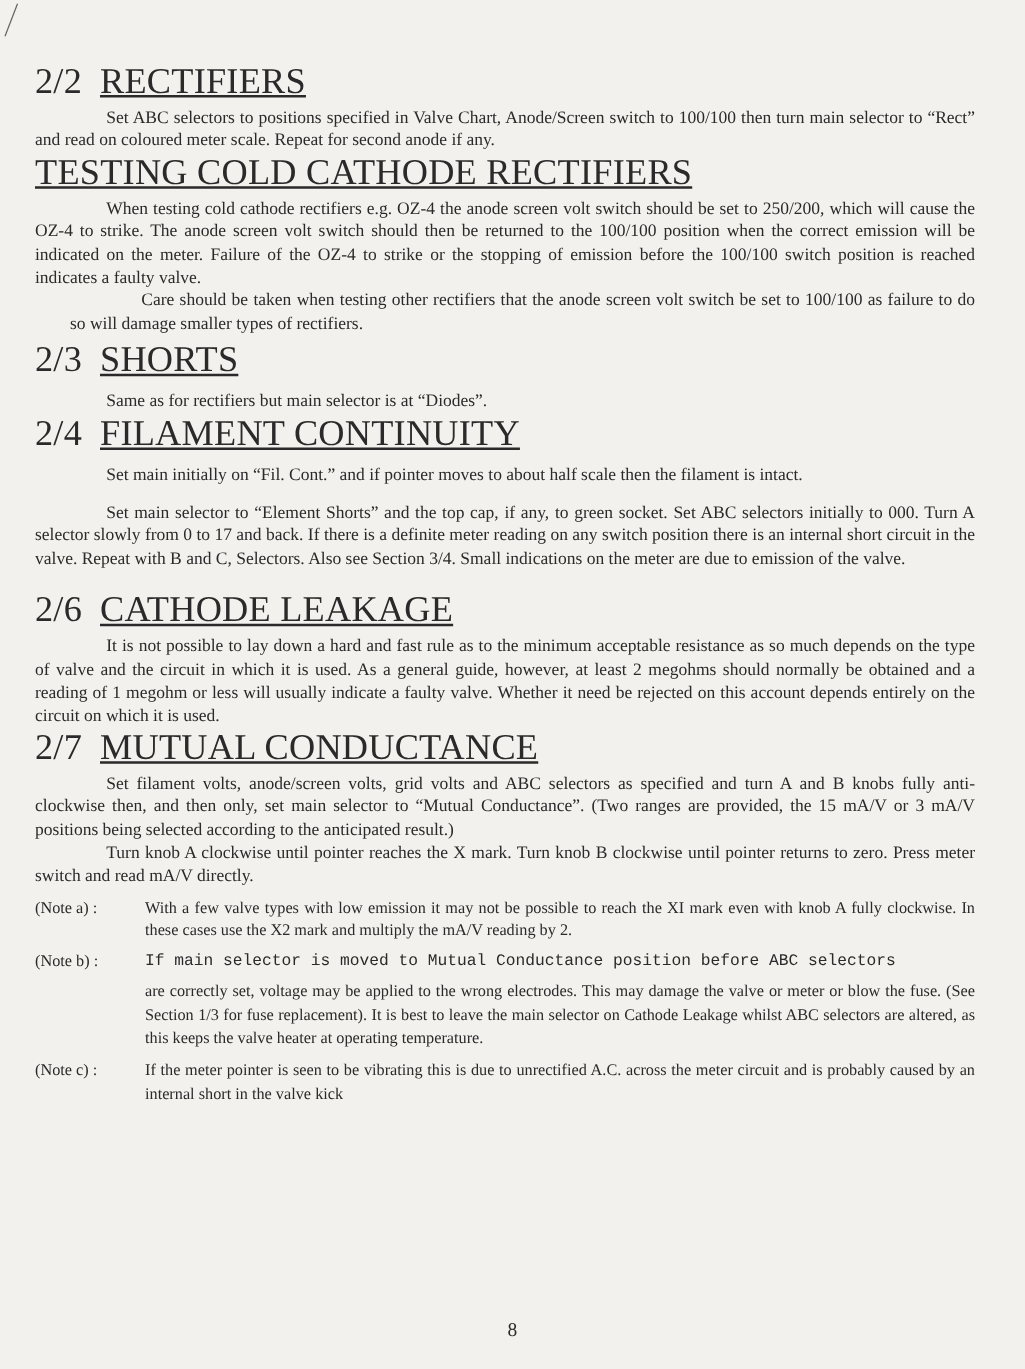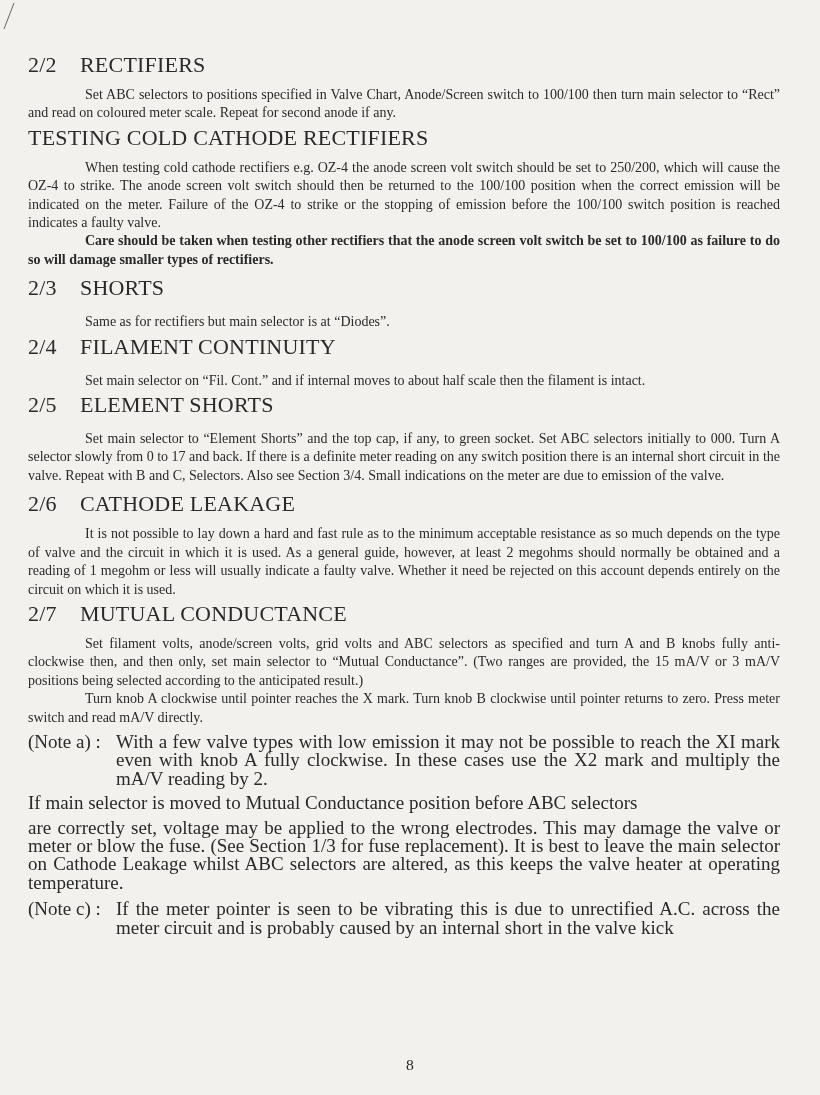--- a/index.html
+++ b/index.html
@@ -13,8 +13,9 @@
   .mark { position:absolute; left:2px; top:2px; width:14px; height:28px; }
   .page { position:absolute; left:28px; top:52px; width:752px; }
   h2 {
-    font-weight:normal; font-size:22px; margin:0; line-height:26px;
+    font-weight:normal; font-size:29px; margin:0; line-height:26px;
     letter-spacing:0.2px;
+    text-decoration:underline;
   }
   h2 .num { display:inline-block; width:52px; }
   p { margin:0; font-size:14px; line-height:18.4px; text-align:justify; }

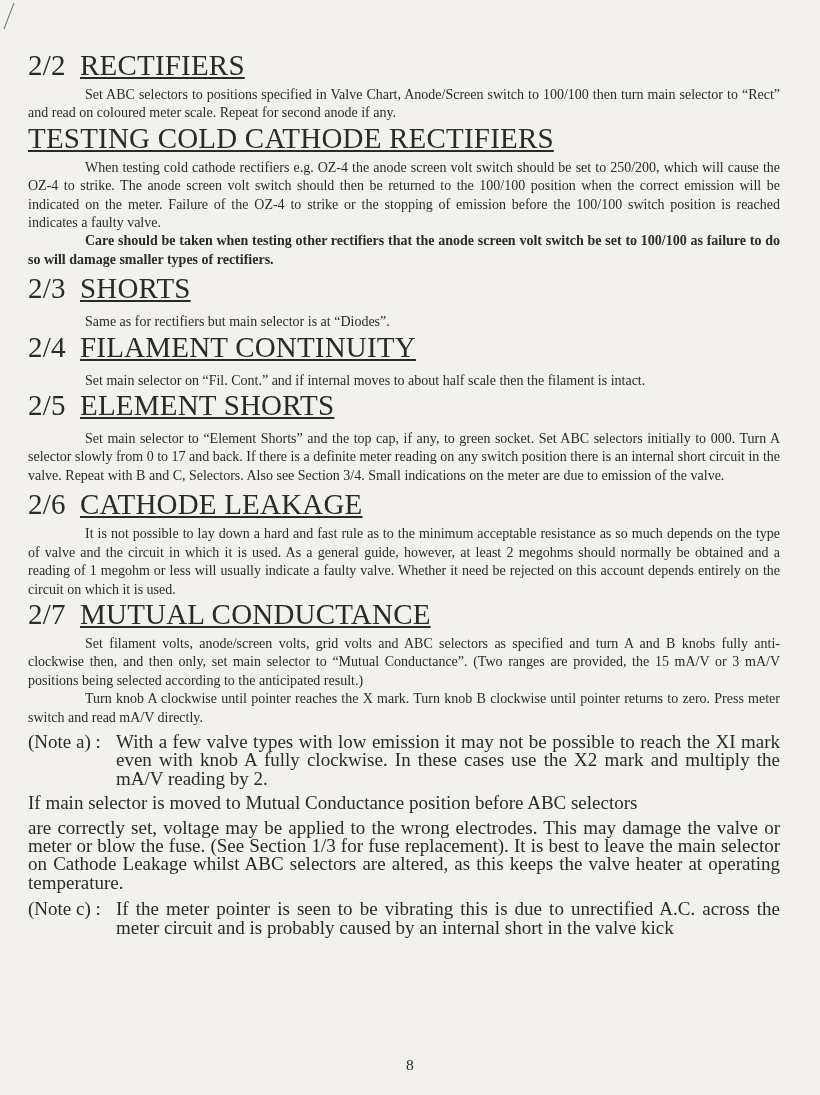--- a/index.html
+++ b/index.html
@@ -20,7 +20,7 @@
   h2 .num { display:inline-block; width:52px; }
   p { margin:0; font-size:14px; line-height:18.4px; text-align:justify; }
   p.ind { text-indent:57px; }
-  p.bold { font-weight:bold; }
+  p.bold { font-weight:normal;margin-left:28px; }
   .gap-s { height:8px; }
   .gap-m { height:12px; }
   .note { display:flex; font-size:19px; line-height:18.4px; margin-top:6px; }

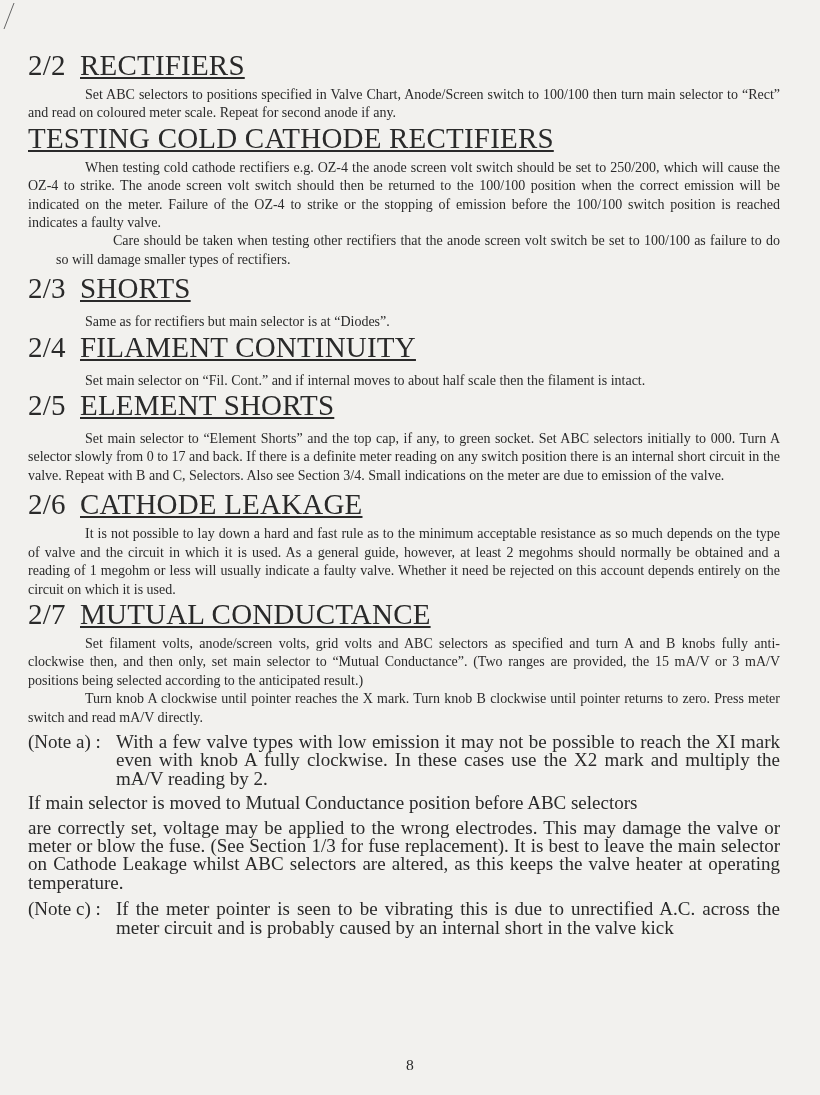--- a/index.html
+++ b/index.html
@@ -53,7 +53,7 @@
 
   <h2 style="margin-top:2px"><span class="num">2/4</span><span>FILAMENT CONTINUITY</span></h2>
   <div class="gap-m"></div>
-  <p class="ind">Set main selector on “Fil. Cont.” and if internal moves to about half scale then the filament is intact.</p>
+  <p class="ind">Set main initially on “Fil. Cont.” and if pointer moves to about half scale then the filament is intact.</p>
 
   <h2 style="margin-top:2px"><span class="num">2/5</span><span>ELEMENT SHORTS</span></h2>
   <div class="gap-m"></div>

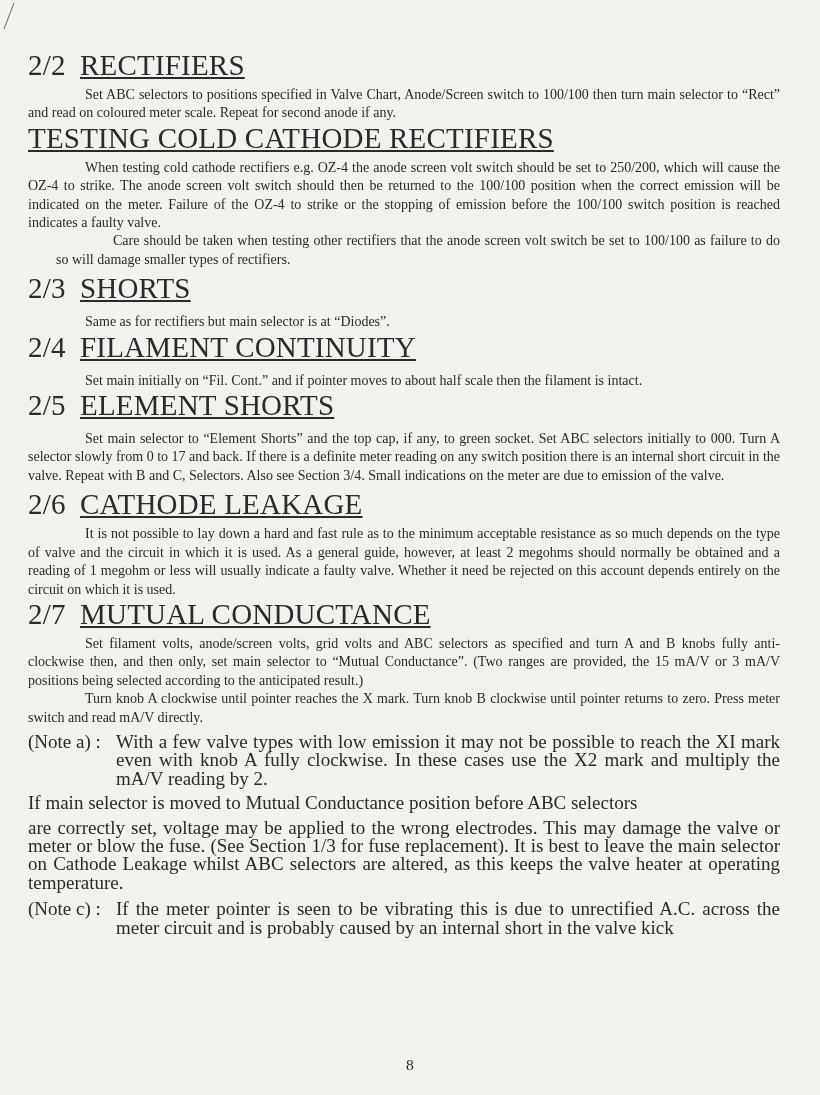--- a/index.html
+++ b/index.html
@@ -55,7 +55,6 @@
   <div class="gap-m"></div>
   <p class="ind">Set main initially on “Fil. Cont.” and if pointer moves to about half scale then the filament is intact.</p>
 
-  <h2 style="margin-top:2px"><span class="num">2/5</span><span>ELEMENT SHORTS</span></h2>
   <div class="gap-m"></div>
   <p class="ind">Set main selector to “Element Shorts” and the top cap, if any, to green socket.  Set ABC selectors initially to 000.  Turn A selector slowly from 0 to 17 and back.  If there is a definite meter reading on any switch position there is an internal short circuit in the valve. Repeat with B and C, Selectors.  Also see Section 3/4.  Small indications on the meter are due to emission of the valve.</p>
 

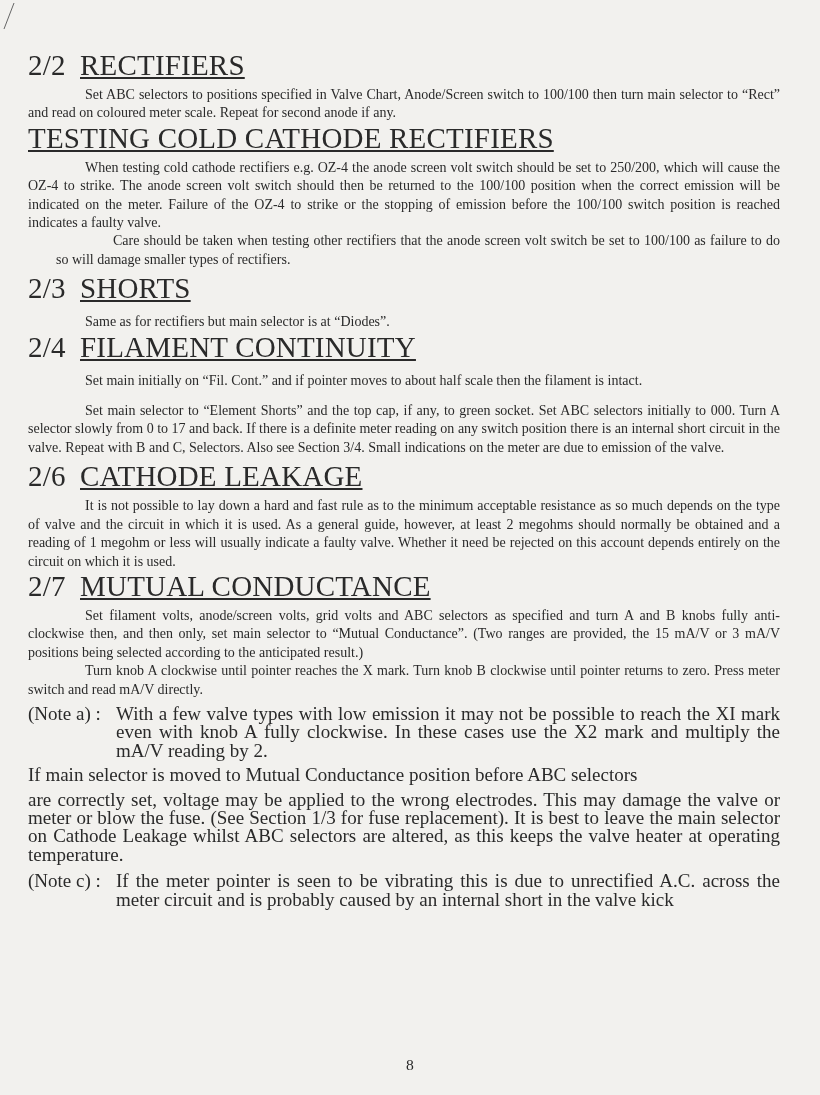--- a/index.html
+++ b/index.html
@@ -58,7 +58,7 @@
   <div class="gap-m"></div>
   <p class="ind">Set main selector to “Element Shorts” and the top cap, if any, to green socket.  Set ABC selectors initially to 000.  Turn A selector slowly from 0 to 17 and back.  If there is a definite meter reading on any switch position there is an internal short circuit in the valve. Repeat with B and C, Selectors.  Also see Section 3/4.  Small indications on the meter are due to emission of the valve.</p>
 
-  <h2 style="margin-top:6px"><span class="num">2/6</span><span>CATHODE LEAKAGE</span></h2>
+  <h2 style="margin-top:18px"><span class="num">2/6</span><span>CATHODE LEAKAGE</span></h2>
   <div class="gap-s"></div>
   <p class="ind">It is not possible to lay down a hard and fast rule as to the minimum acceptable resistance as so much depends on the type of valve and the circuit in which it is used.  As a general guide, however, at least 2 megohms should normally be obtained and a reading of 1 megohm or less will usually indicate a faulty valve.  Whether it need be rejected on this account depends entirely on the circuit on which it is used.</p>
 

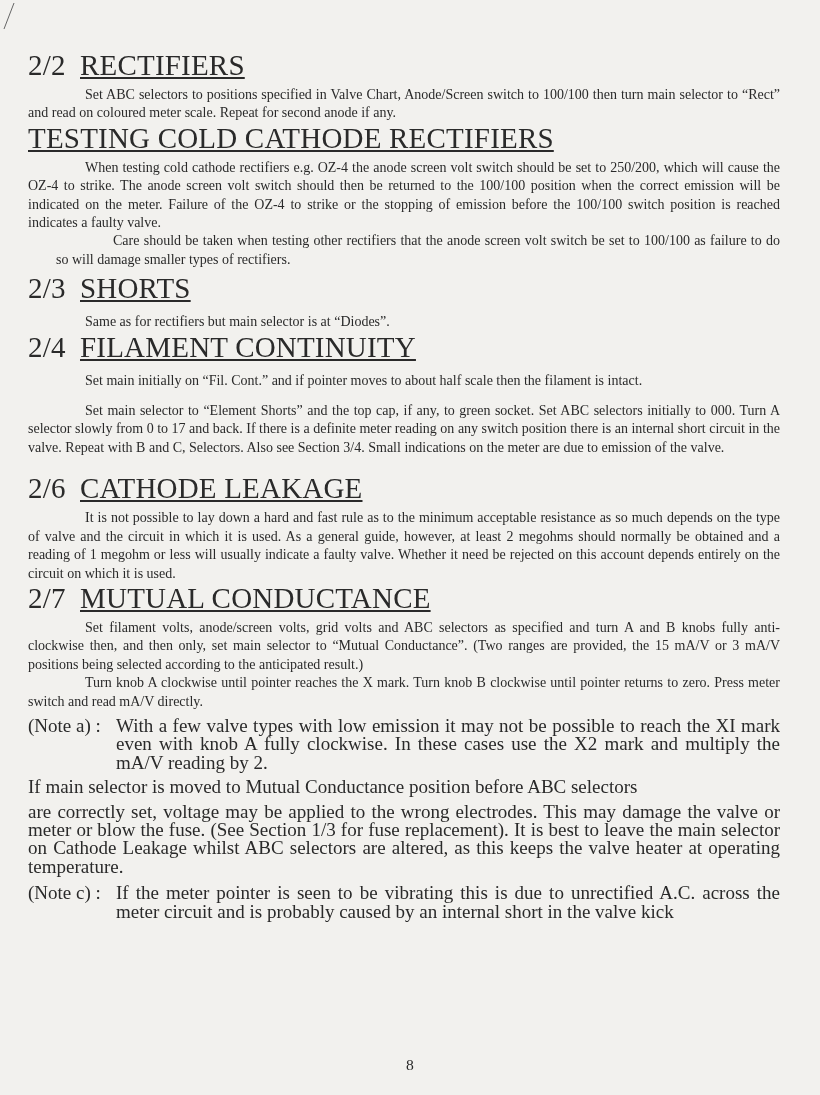--- a/index.html
+++ b/index.html
@@ -23,7 +23,7 @@
   p.bold { font-weight:normal;margin-left:28px; }
   .gap-s { height:8px; }
   .gap-m { height:12px; }
-  .note { display:flex; font-size:19px; line-height:18.4px; margin-top:6px; }
+  .note { display:flex; font-size:13px; line-height:18.4px; margin-top:6px; }
   .note .lbl { width:88px; flex:none; white-space:nowrap; }
   .note .txt { flex:1; text-align:justify; }
   .note .txt .first { display:block; margin-bottom:6px; }

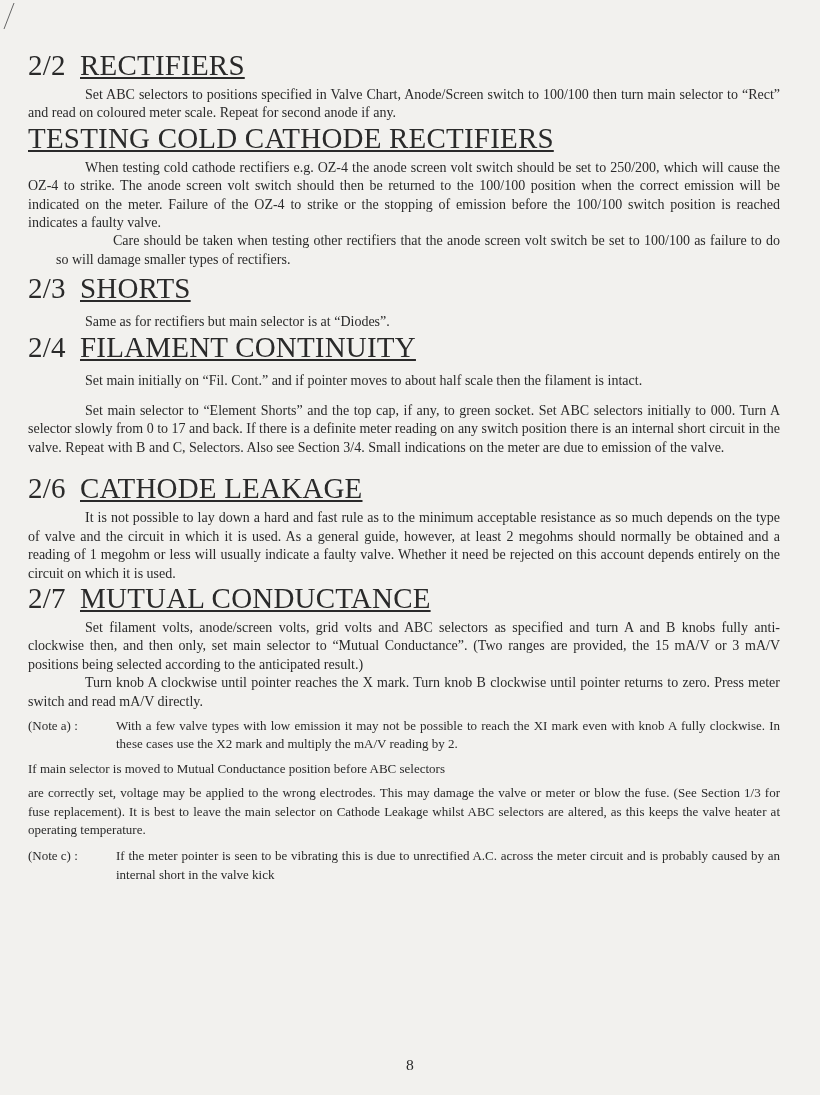--- a/index.html
+++ b/index.html
@@ -72,6 +72,7 @@
     <span class="txt">With a few valve types with low emission it may not be possible to reach the XI mark even with knob A fully clockwise.  In these cases use the X2 mark and multiply the mA/V reading by 2.</span>
   </div>
   <div class="note">
+    <span class="lbl">(Note b) :</span>
     <span class="txt">
       <span class="first">If main selector is moved to Mutual Conductance position before ABC selectors</span>
       <span>are correctly set, voltage may be applied to the wrong electrodes.  This may damage the valve or meter or blow the fuse.  (See Section 1/3 for fuse replacement). It is best to leave the main selector on Cathode Leakage whilst ABC selectors are altered, as this keeps the valve heater at operating temperature.</span>

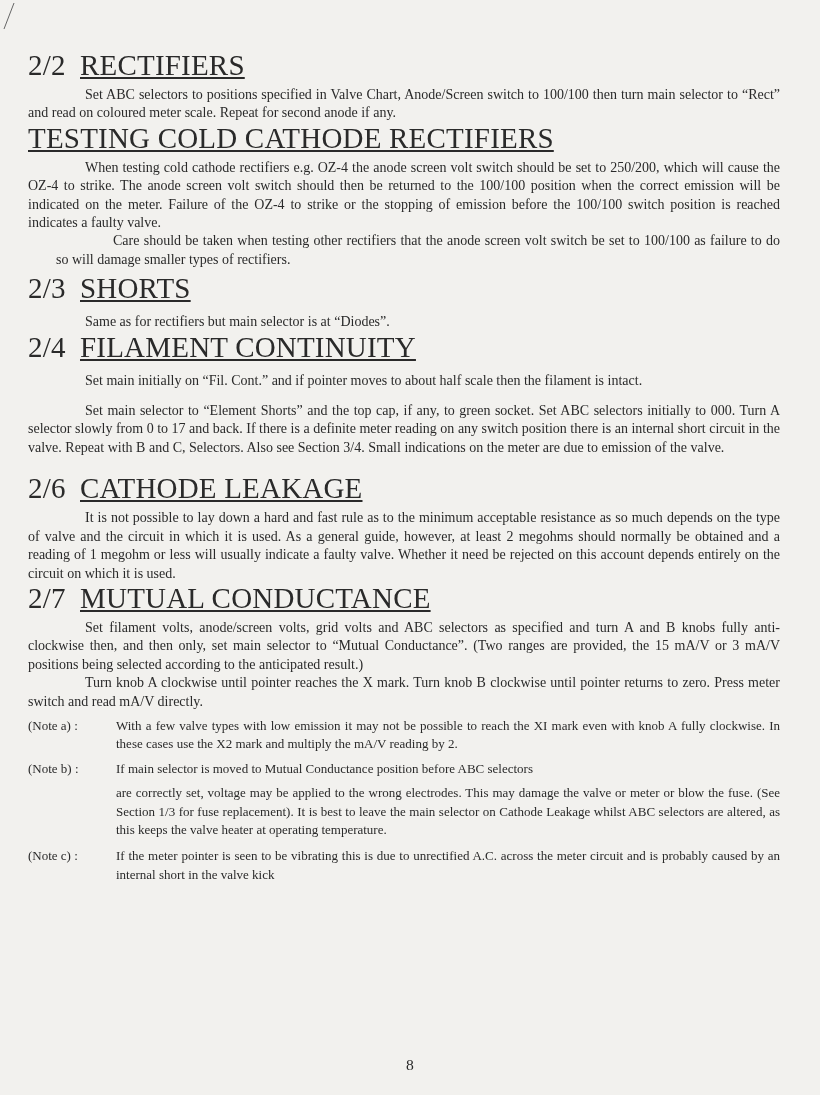--- a/index.html
+++ b/index.html
@@ -26,7 +26,7 @@
   .note { display:flex; font-size:13px; line-height:18.4px; margin-top:6px; }
   .note .lbl { width:88px; flex:none; white-space:nowrap; }
   .note .txt { flex:1; text-align:justify; }
-  .note .txt .first { display:block; margin-bottom:6px; }
+  .note .txt .first { display:block; margin-bottom:6px;font-family:Liberation Mono, monospace; }
   .pagenum { position:absolute; left:0; width:820px; top:1056px; text-align:center; font-size:15.6px; }
 </style>
 </head>

